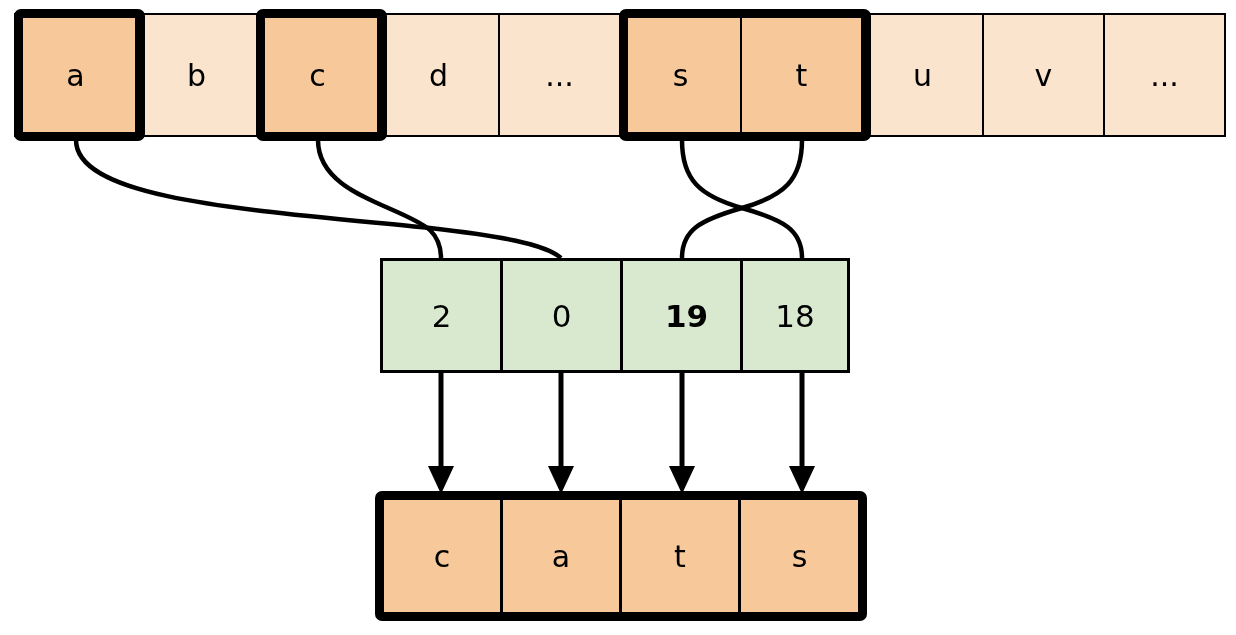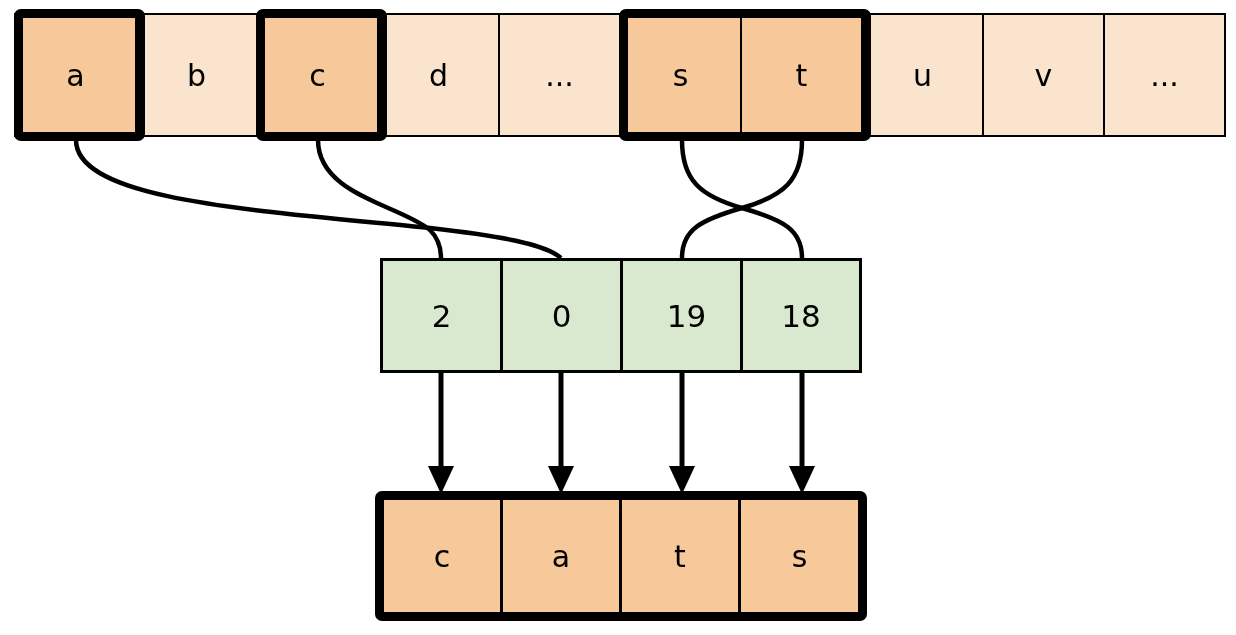--- a/index.html
+++ b/index.html
@@ -190,7 +190,7 @@
     <div class="idx-cell" style="left:120px;width:123px;">
       <span>0</span>
     </div>
-    <div class="idx-cell" style="left:240px;width:133px;">
+    <div class="idx-cell" style="left:240px;width:133px;font-weight:bold;">
       <span>19</span>
     </div>
     <div class="idx-cell" style="left:360px;width:122px;align-items:center;">

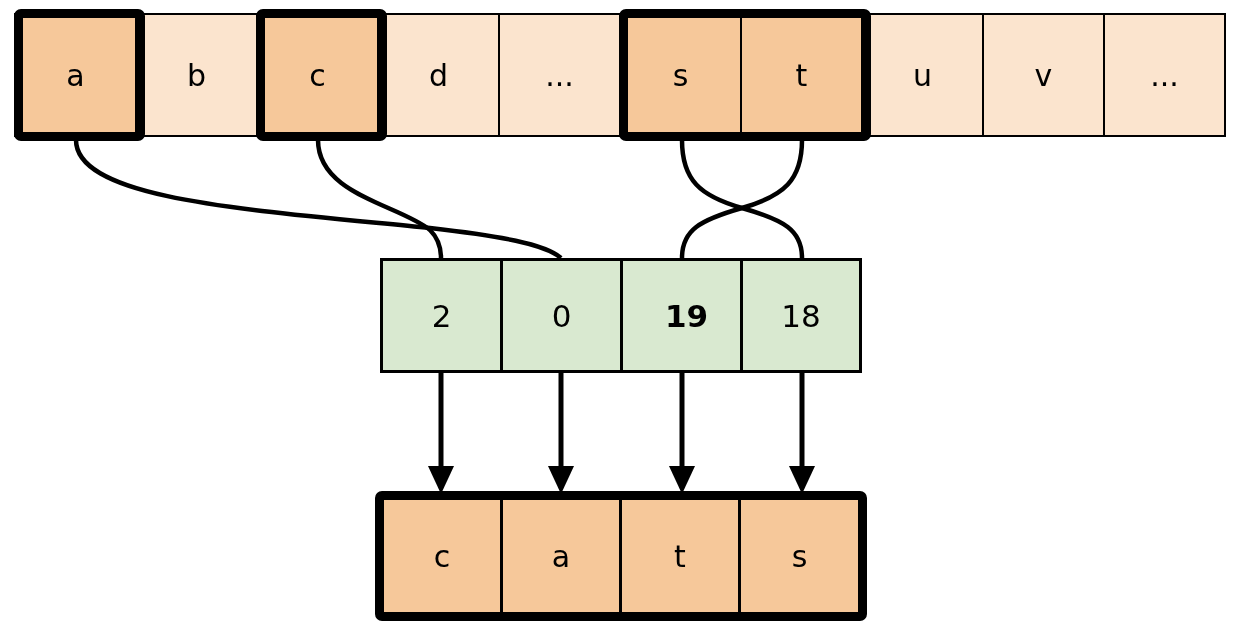--- a/index.html
+++ b/index.html
@@ -193,7 +193,7 @@
     <div class="idx-cell" style="left:240px;width:133px;font-weight:bold;">
       <span>19</span>
     </div>
-    <div class="idx-cell" style="left:360px;width:122px;align-items:center;">
+    <div class="idx-cell" style="left:360px;width:110px;align-items:center;">
       <span>18</span>
     </div>
   </div>

